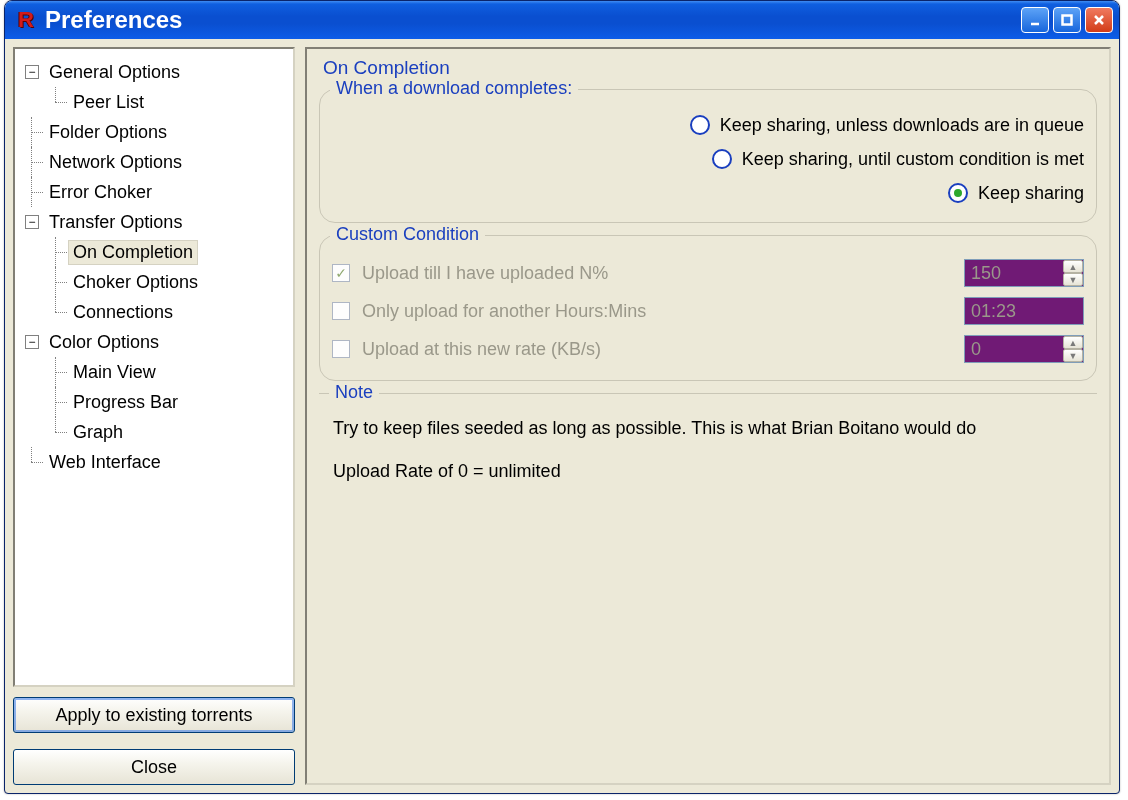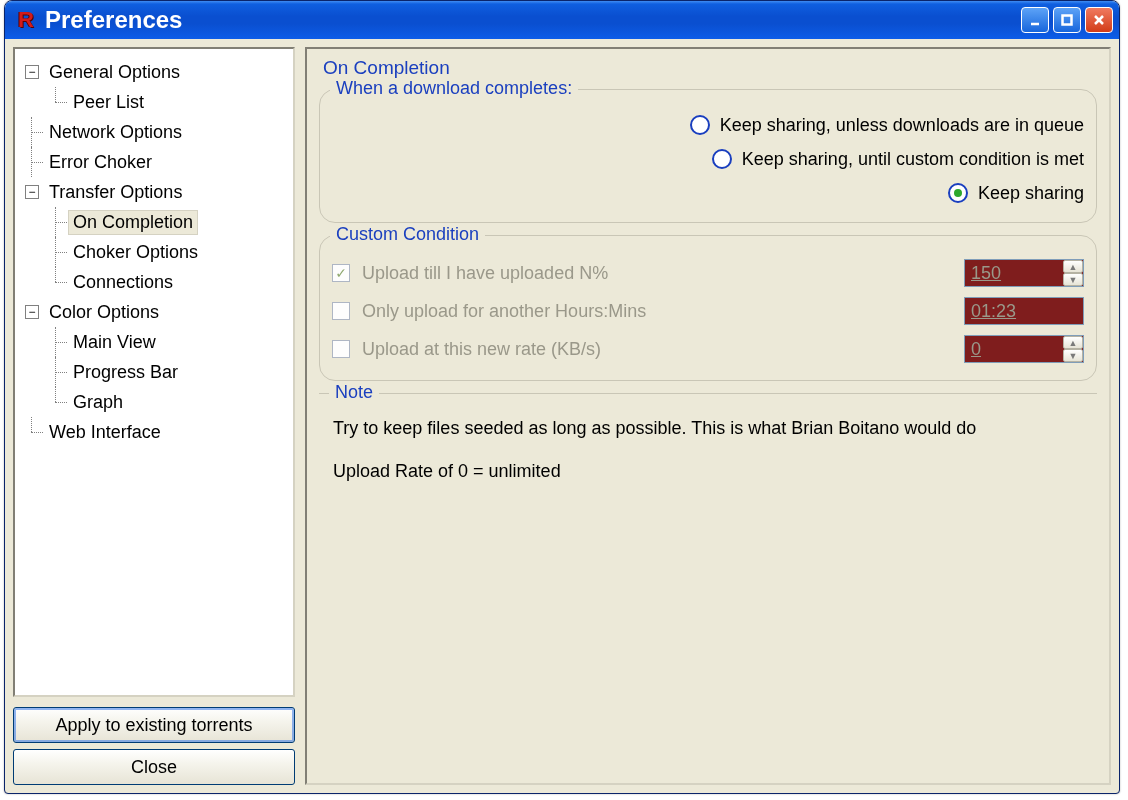--- a/index.html
+++ b/index.html
@@ -275,6 +275,12 @@
             <li>
                 <div class="row">
               <span class="conn"></span>
+                  <span class="label">Folder Options</span>
+            </div>
+              </li>
+            <li>
+                <div class="row">
+              <span class="conn"></span>
                   <span class="label">Network Options</span>
             </div>
               </li>

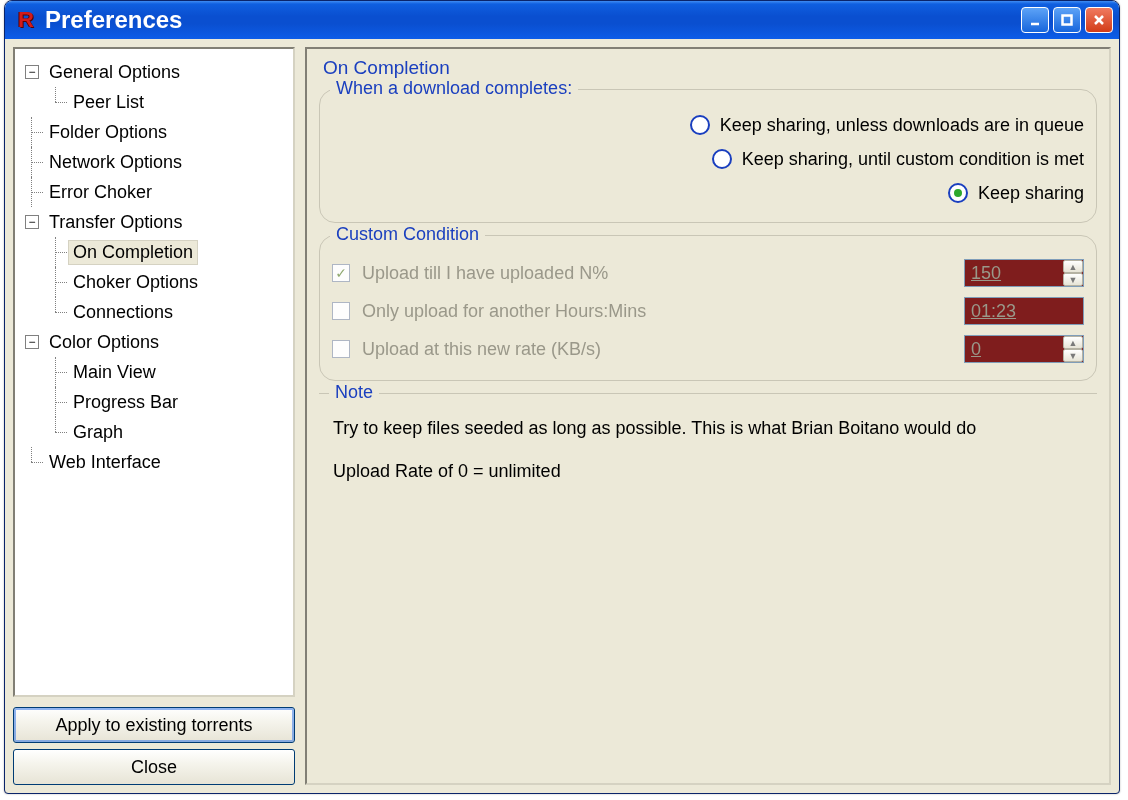--- a/index.html
+++ b/index.html
@@ -194,11 +194,10 @@
   .cond-text, .cond-select {
     width: 100%; height: 100%;
     border: 1px solid #7f9db9;
-    background: #7f1d1d;
+    background: #701a75;
     font: inherit;
     color: #9a988a;
     padding: 2px 24px 2px 6px;
-    text-decoration: underline;
   }
   .spin-arrows {
     position: absolute; right: 1px; top: 1px; bottom: 1px;

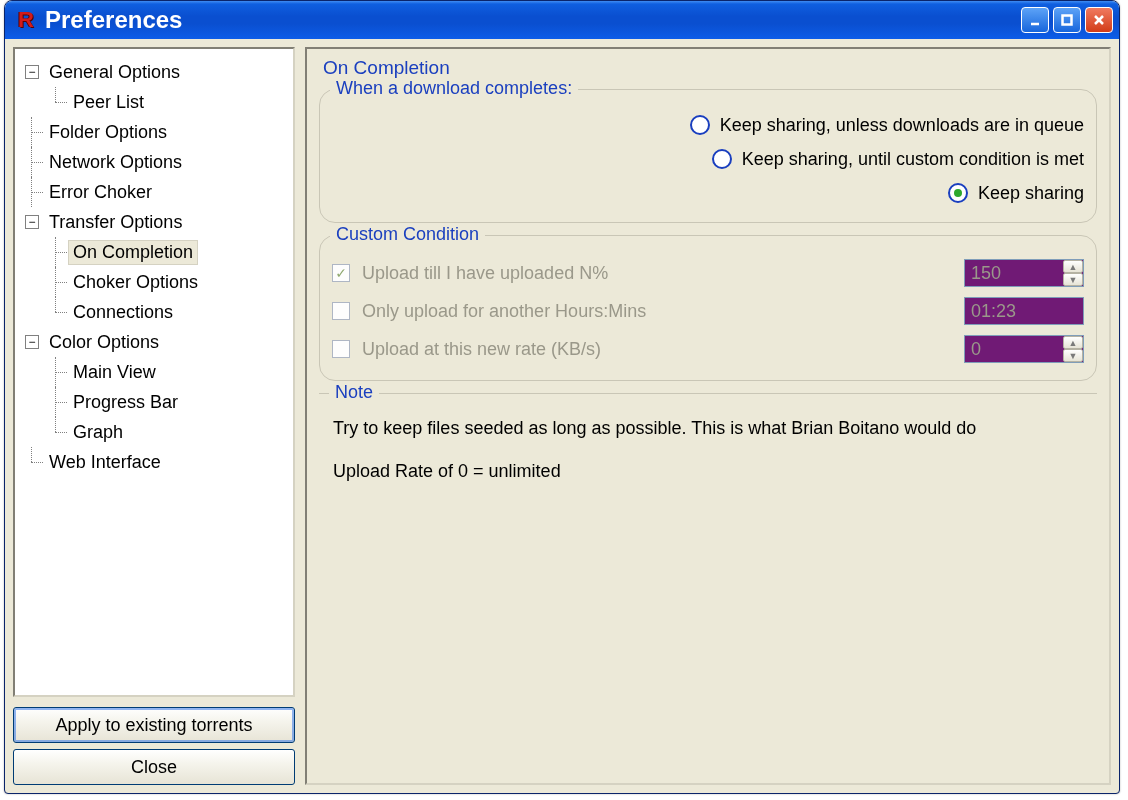--- a/index.html
+++ b/index.html
@@ -114,7 +114,7 @@
     outline: 1px solid #d5d2c2;
   }
 
-  .left-buttons { display: flex; flex-direction: column; gap: 6px; margin-top: 10px; }
+  .left-buttons { display: flex; flex-direction: column; gap: 16px; margin-top: 10px; }
   .btn {
     height: 36px;
     border: 1px solid #003c74;

